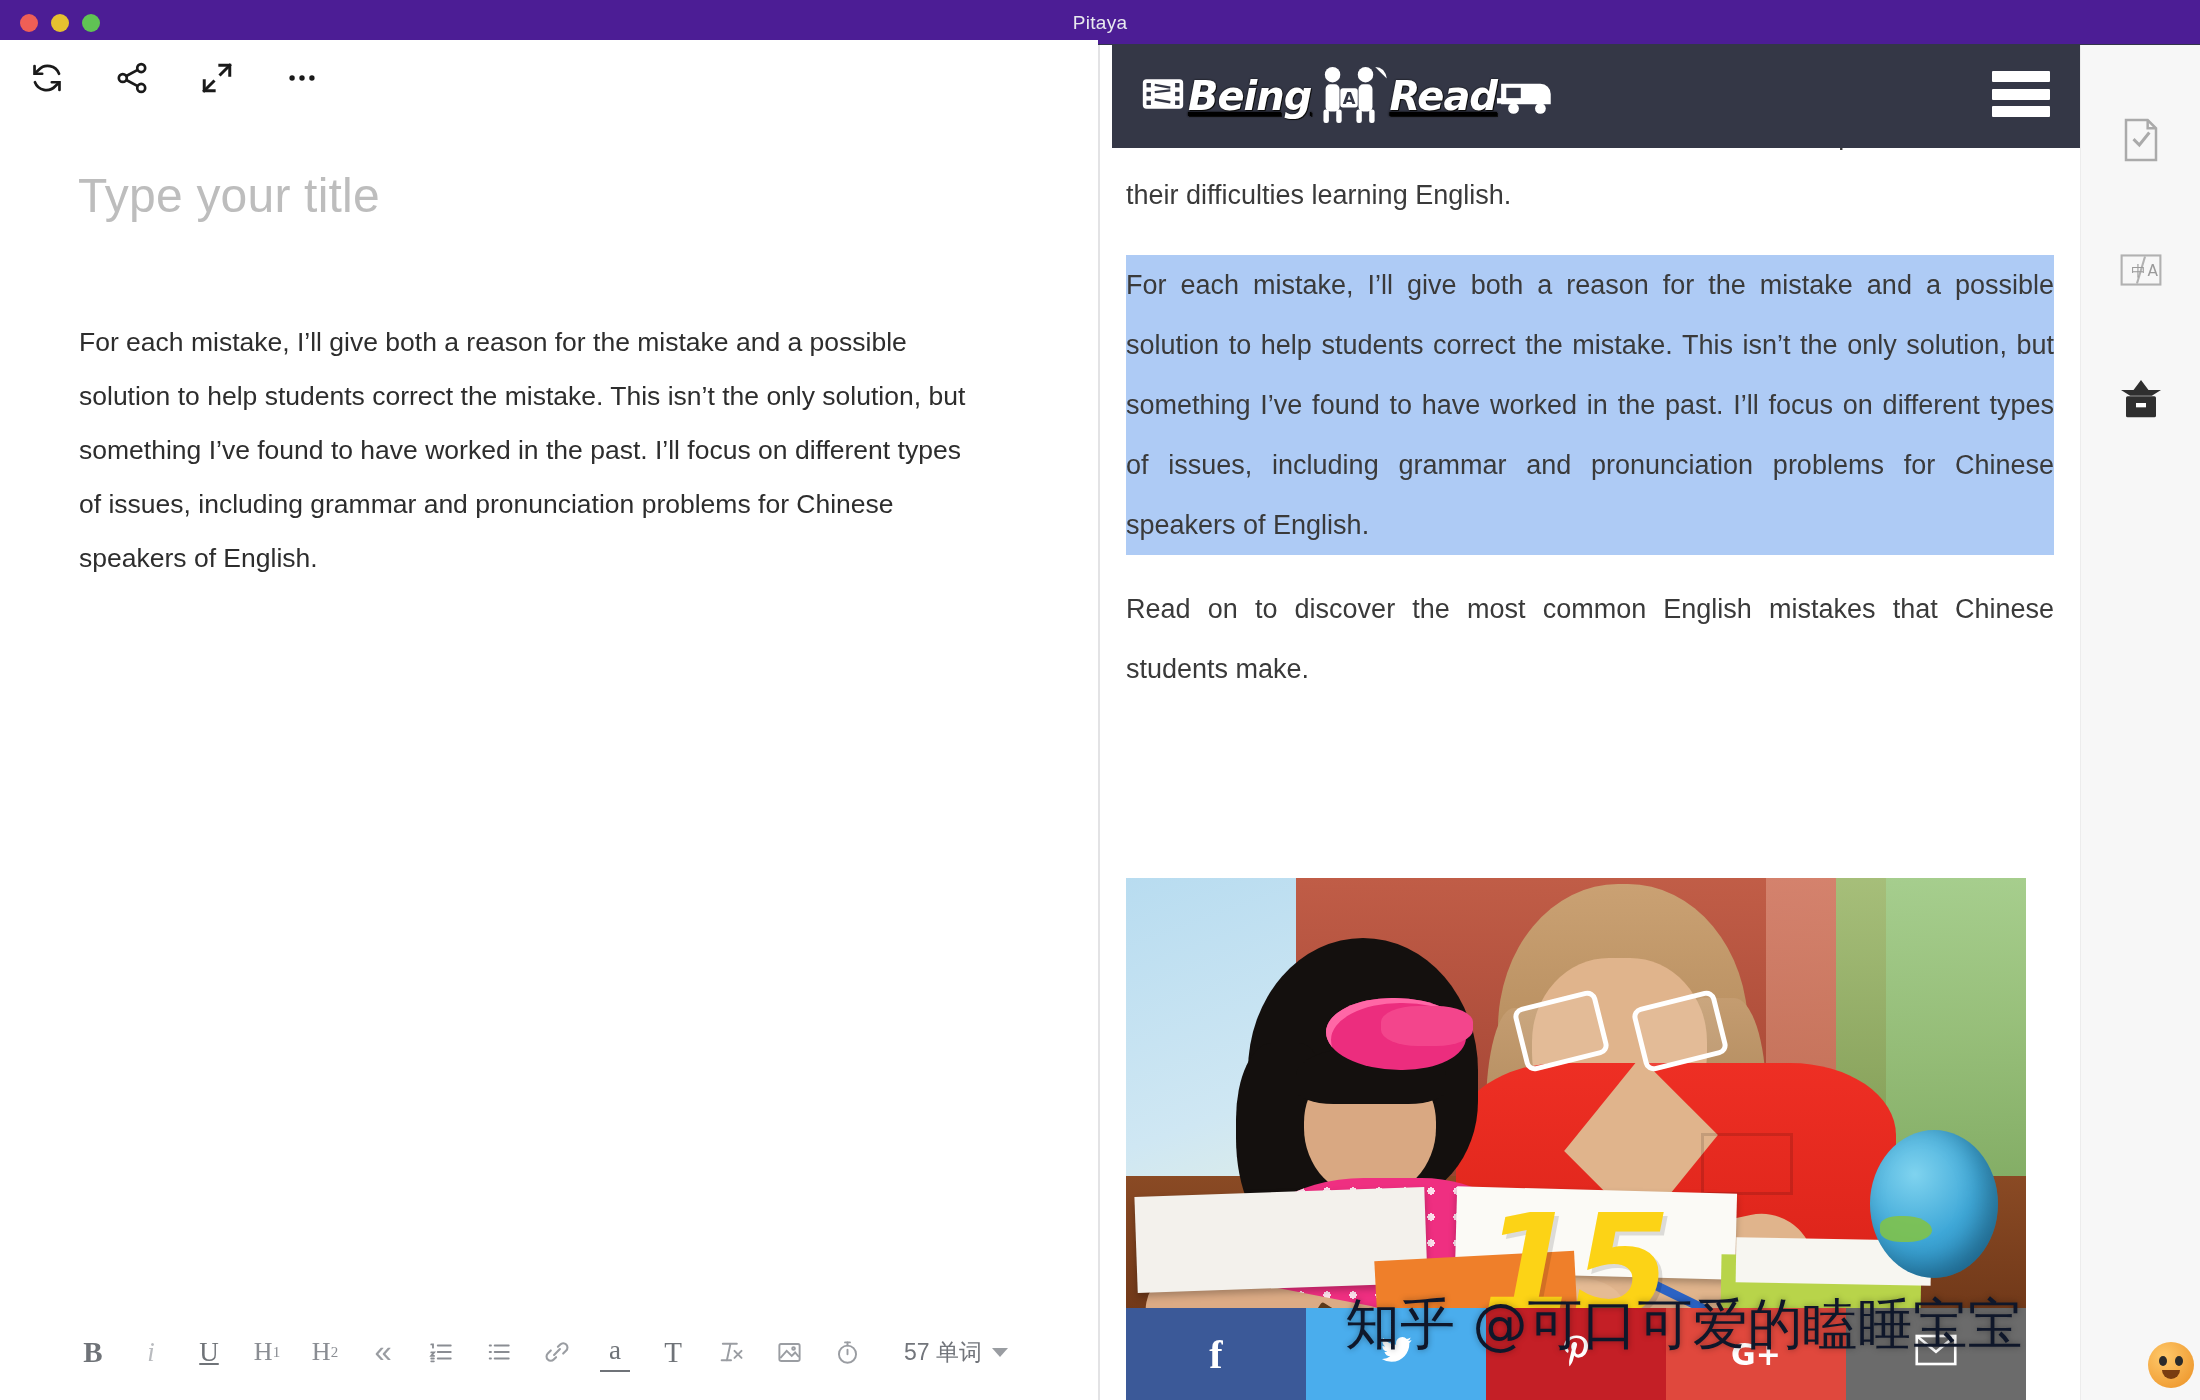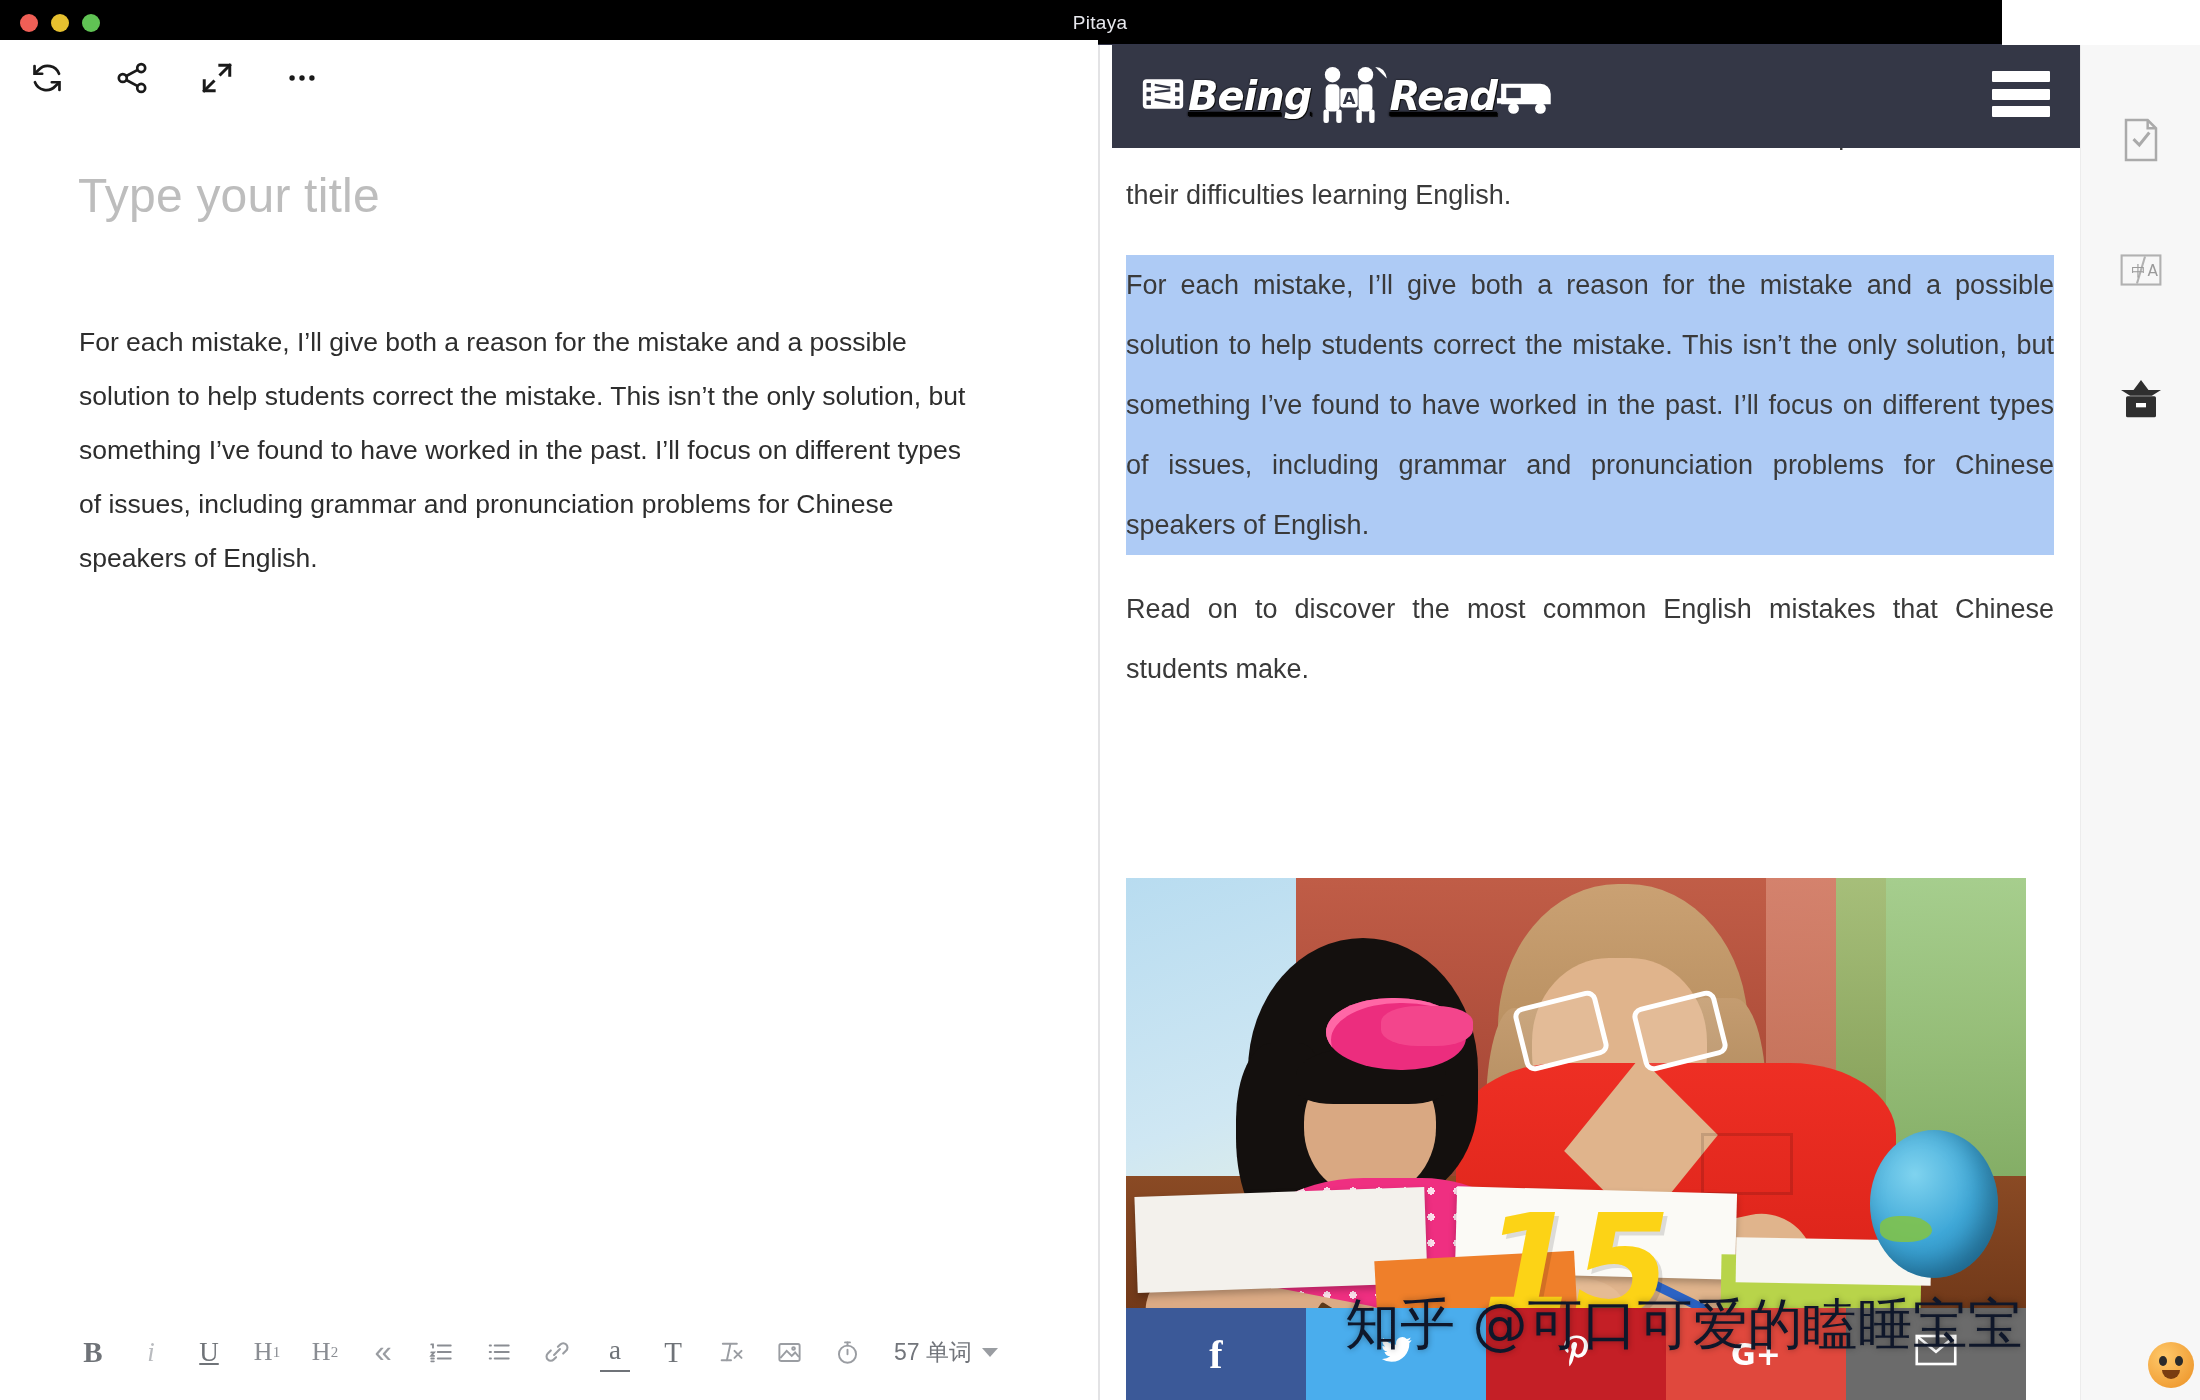--- a/index.html
+++ b/index.html
@@ -18,8 +18,8 @@
   
   .titlebar {
     position: absolute; top: 0; left: 0;
-    width: 2002px; height: 45px;
-    background: #000000;
+    width: 2200px; height: 45px;
+    background: #4c1d95;
     border-bottom: 1px solid #33364a;
   }
   .traffic {

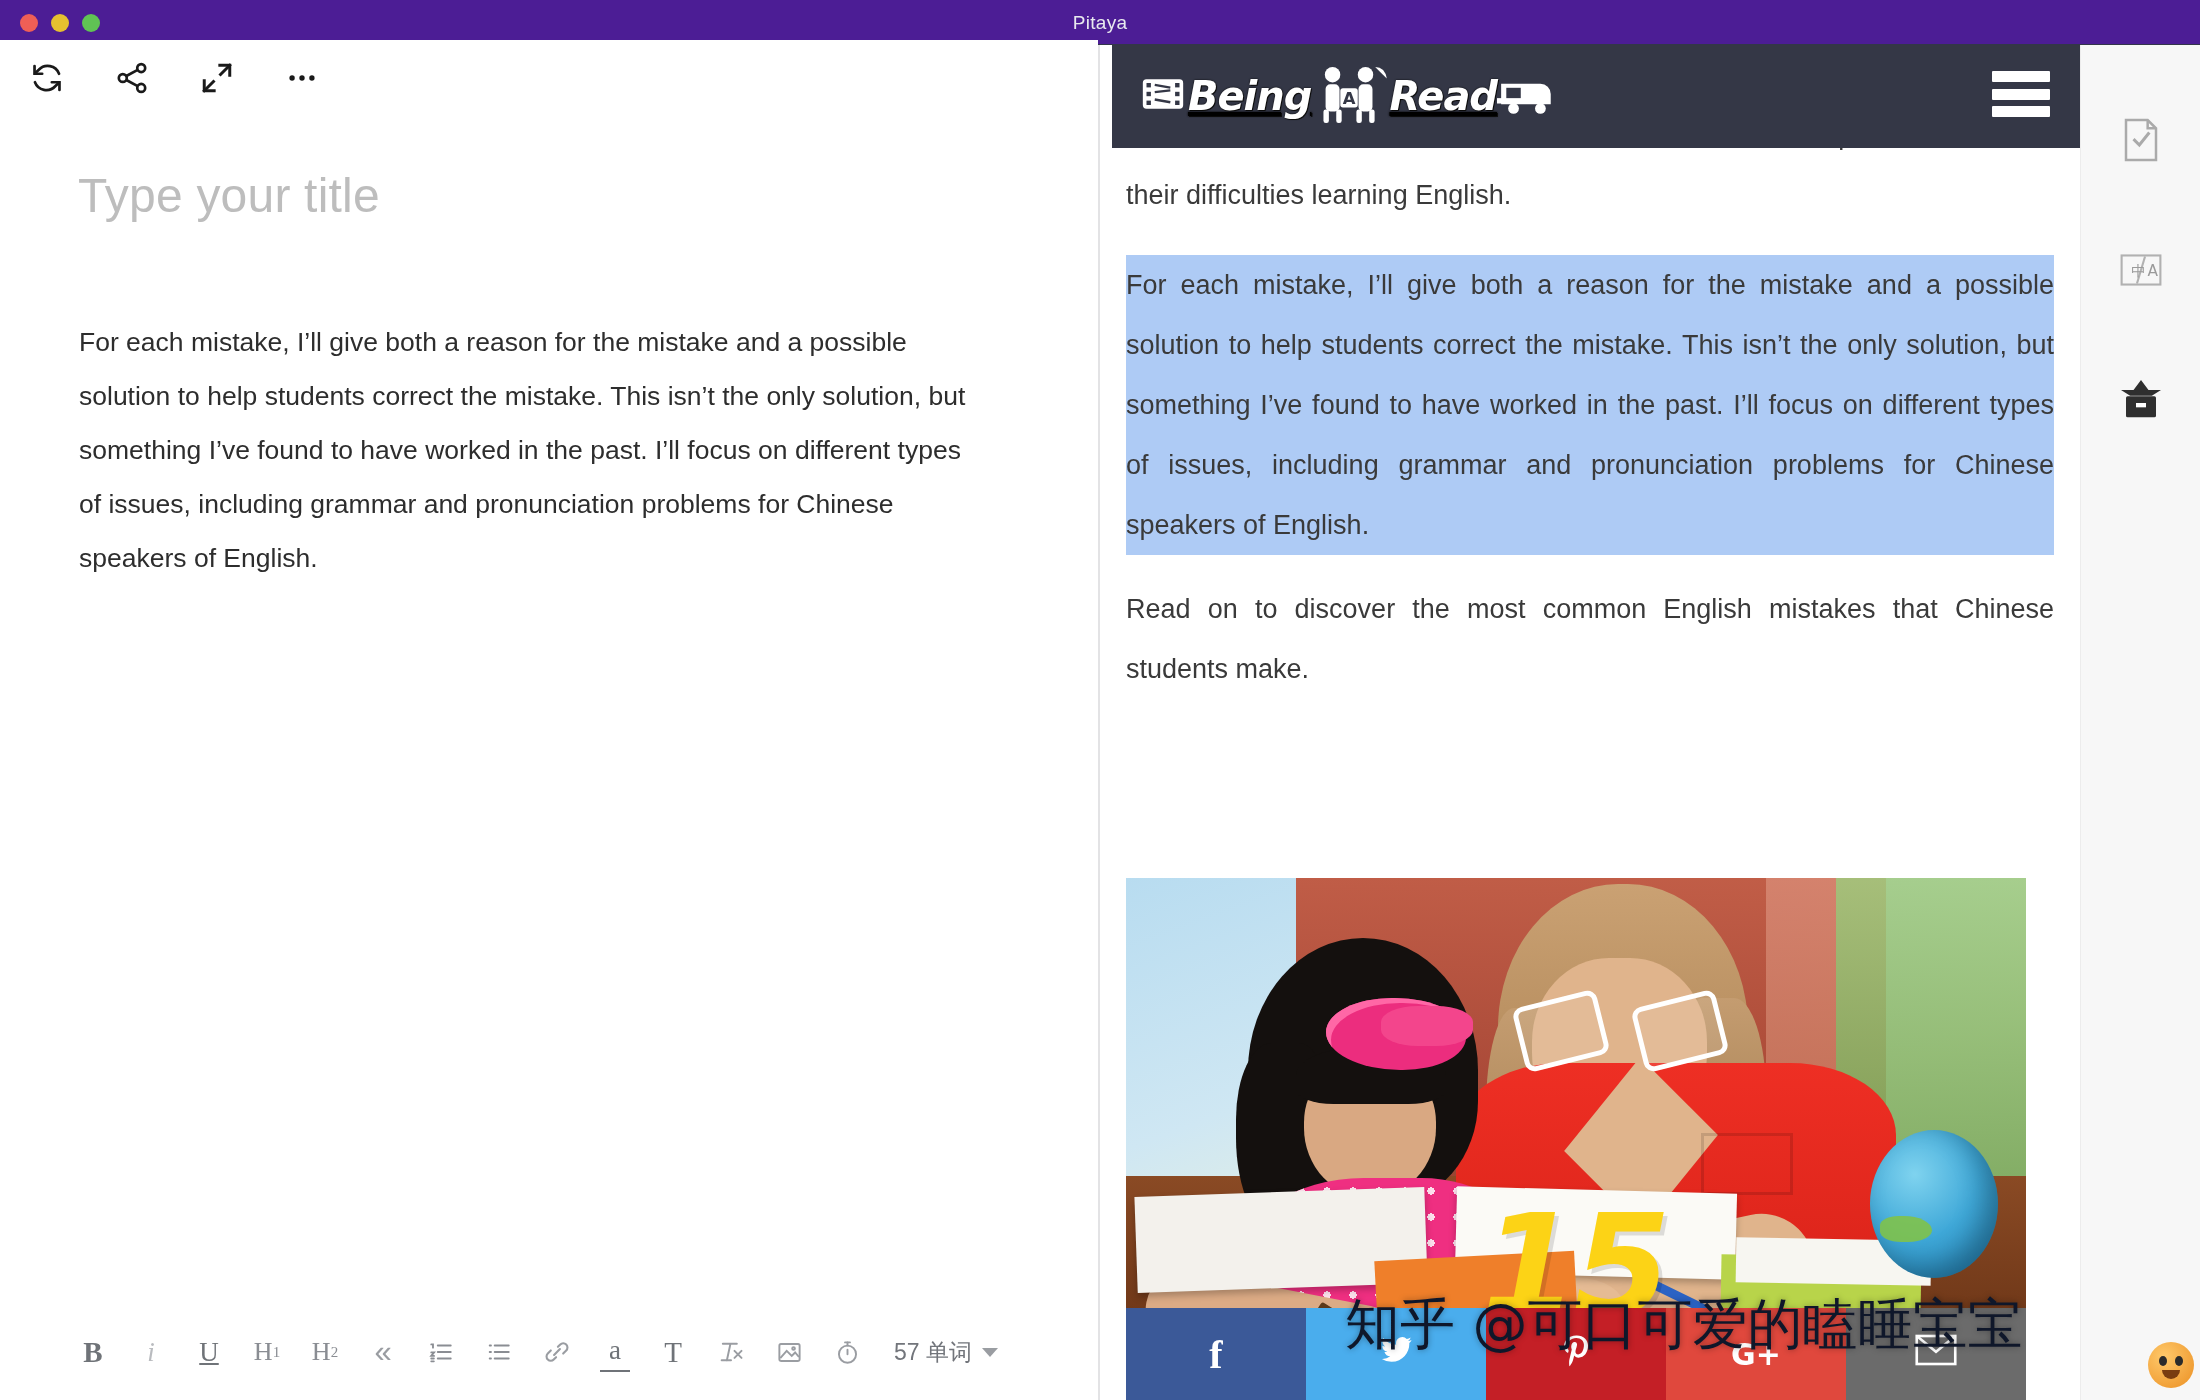--- a/index.html
+++ b/index.html
@@ -93,7 +93,7 @@
   .fmt-a { font-family: "Liberation Serif", serif; font-size: 27px; color:#6f7378; border-bottom:2.5px solid #6f7378; line-height:.95; padding-bottom:1px;}
   .fmt-t { font-family: "Liberation Serif", serif; font-size: 29px; color:#6f7378; }
   .wordcount {
-    margin-left: 4px;
+    margin-left: 14px;
     display: flex; align-items: center; gap: 10px;
     color: #72757b; font-size: 23px;
     cursor: pointer;

